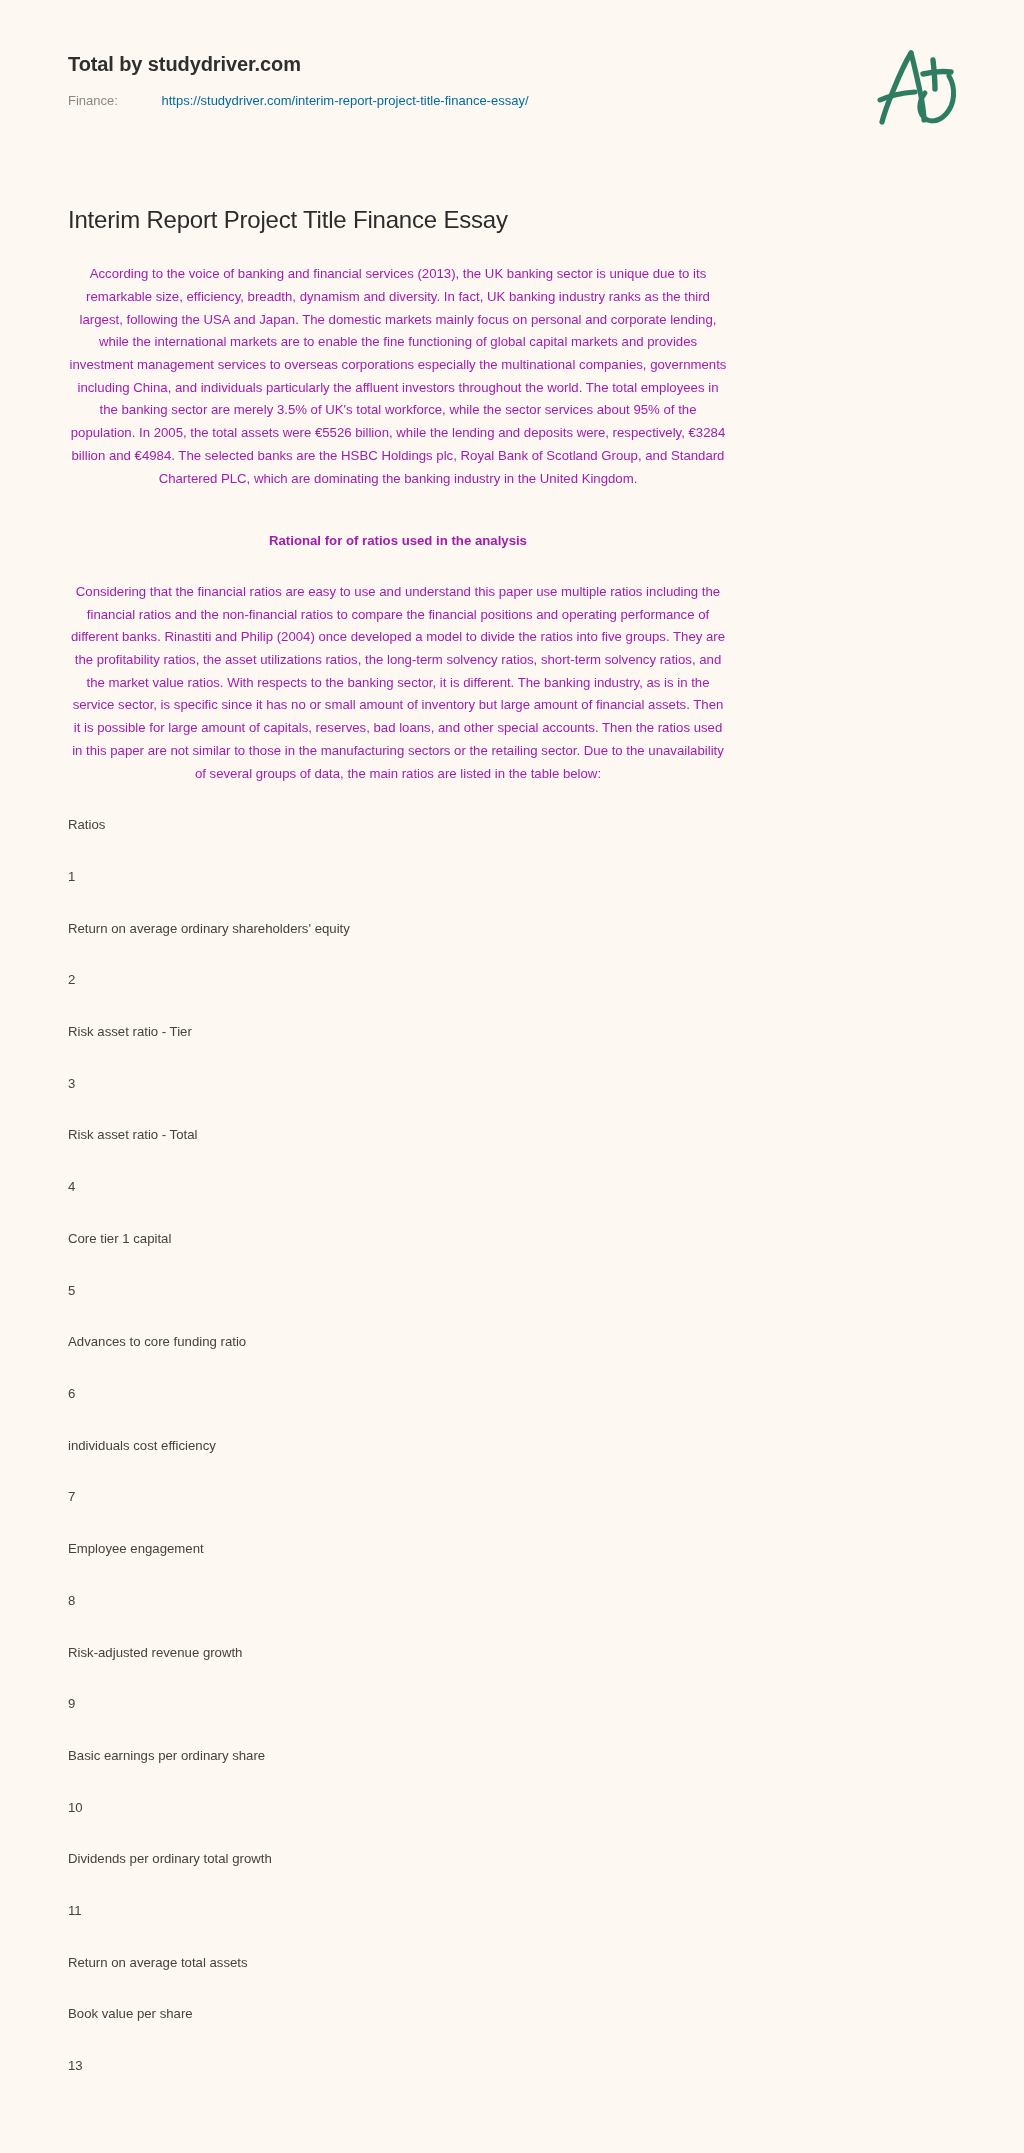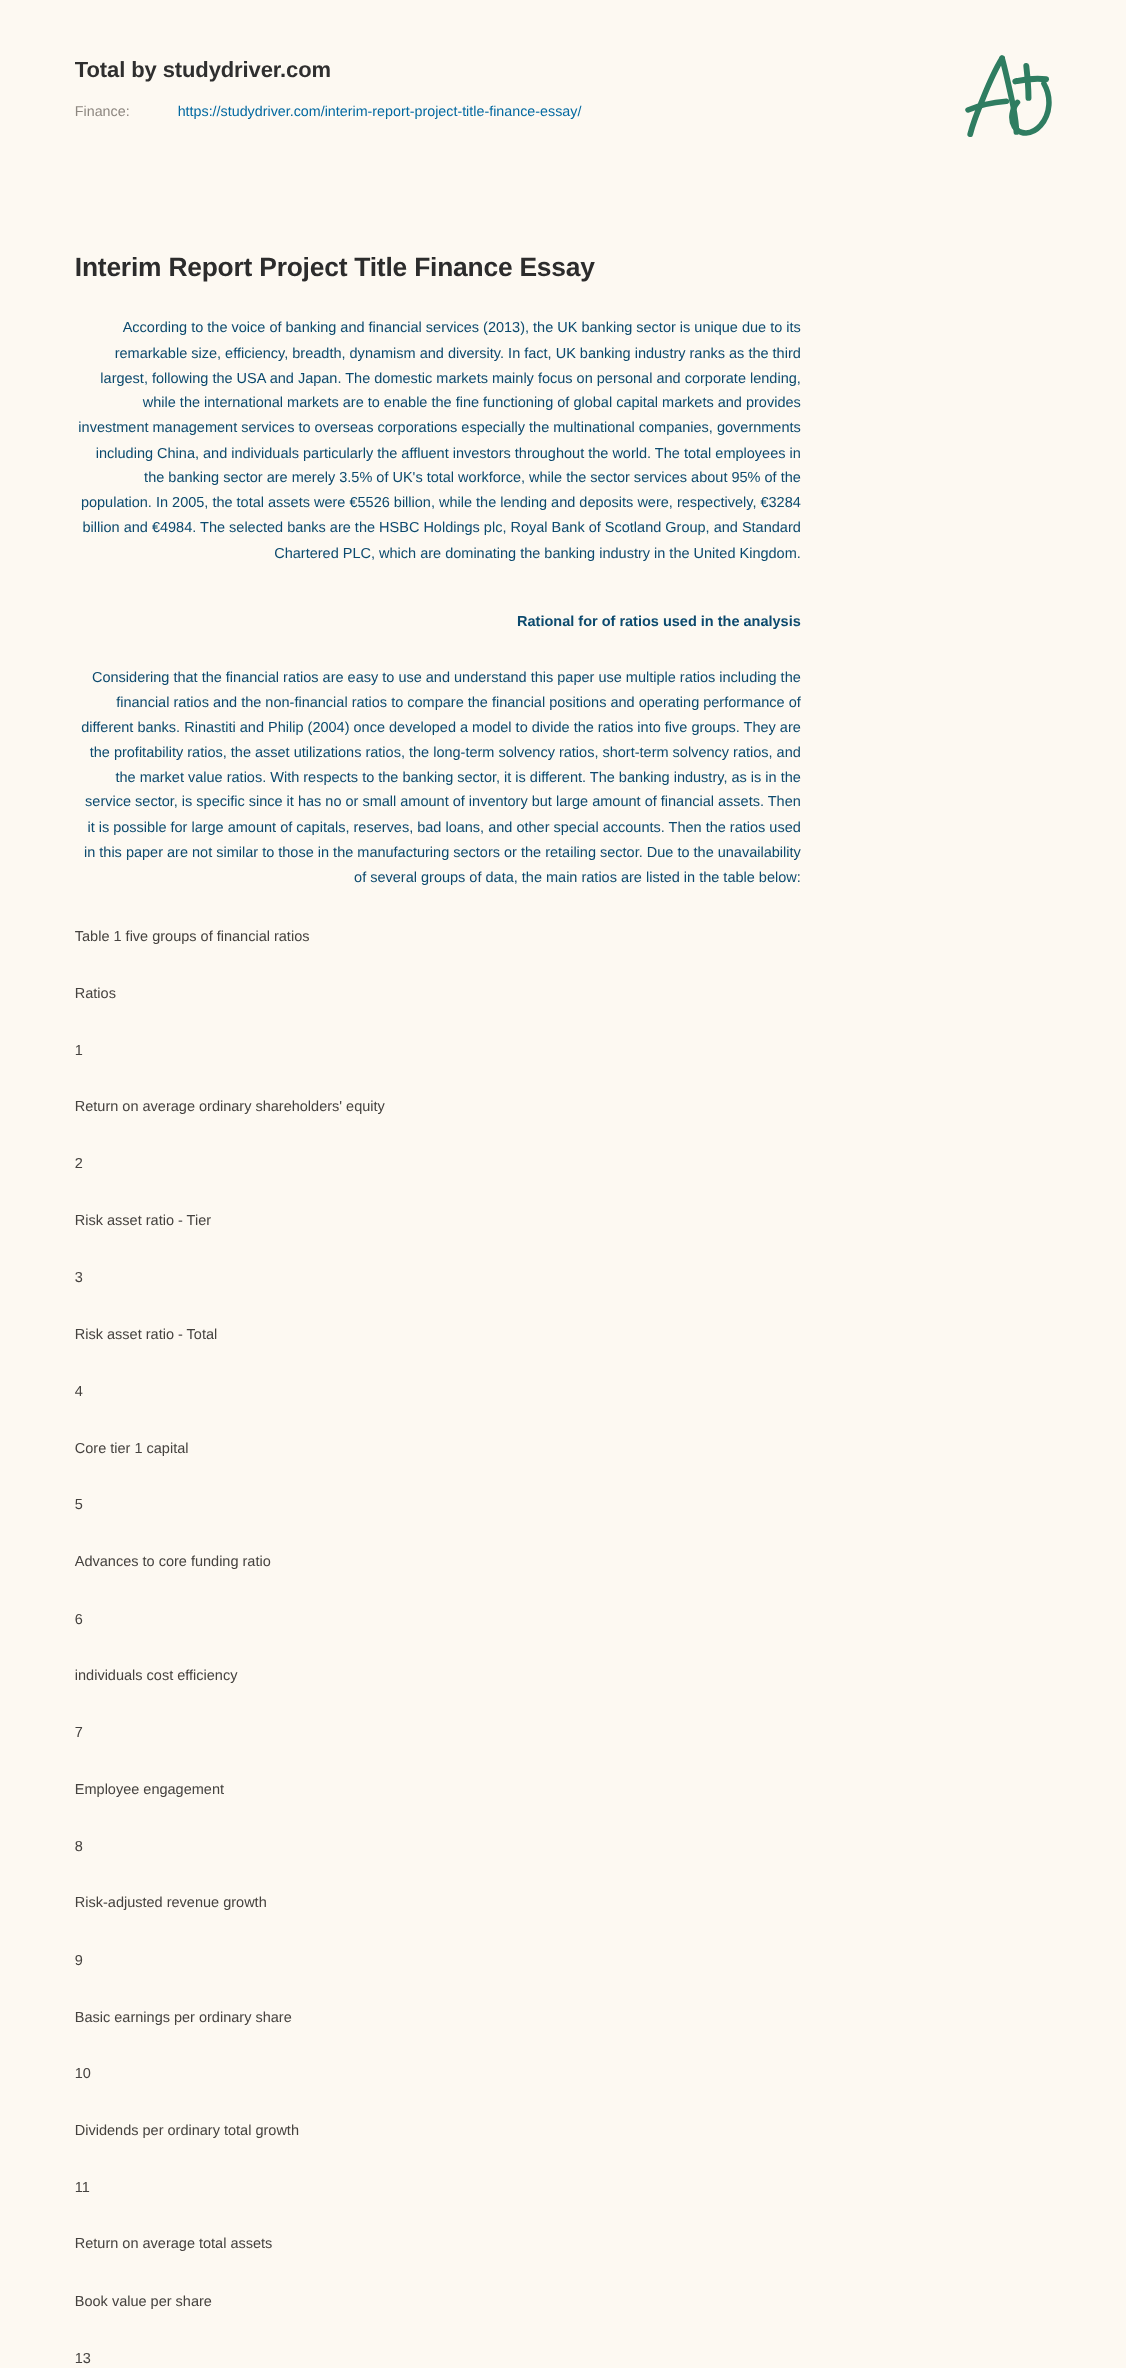--- a/index.html
+++ b/index.html
@@ -68,9 +68,9 @@
   }
   h1.doc-title {
     font-size: 24px;
-    font-weight: bold;
+    font-weight: normal;
     color: #2c2c2c;
-    margin: 108px 0 0 0;
+    margin: 84px 0 0 0;
     line-height: 1.3;
     letter-spacing: -0.2px;
   }

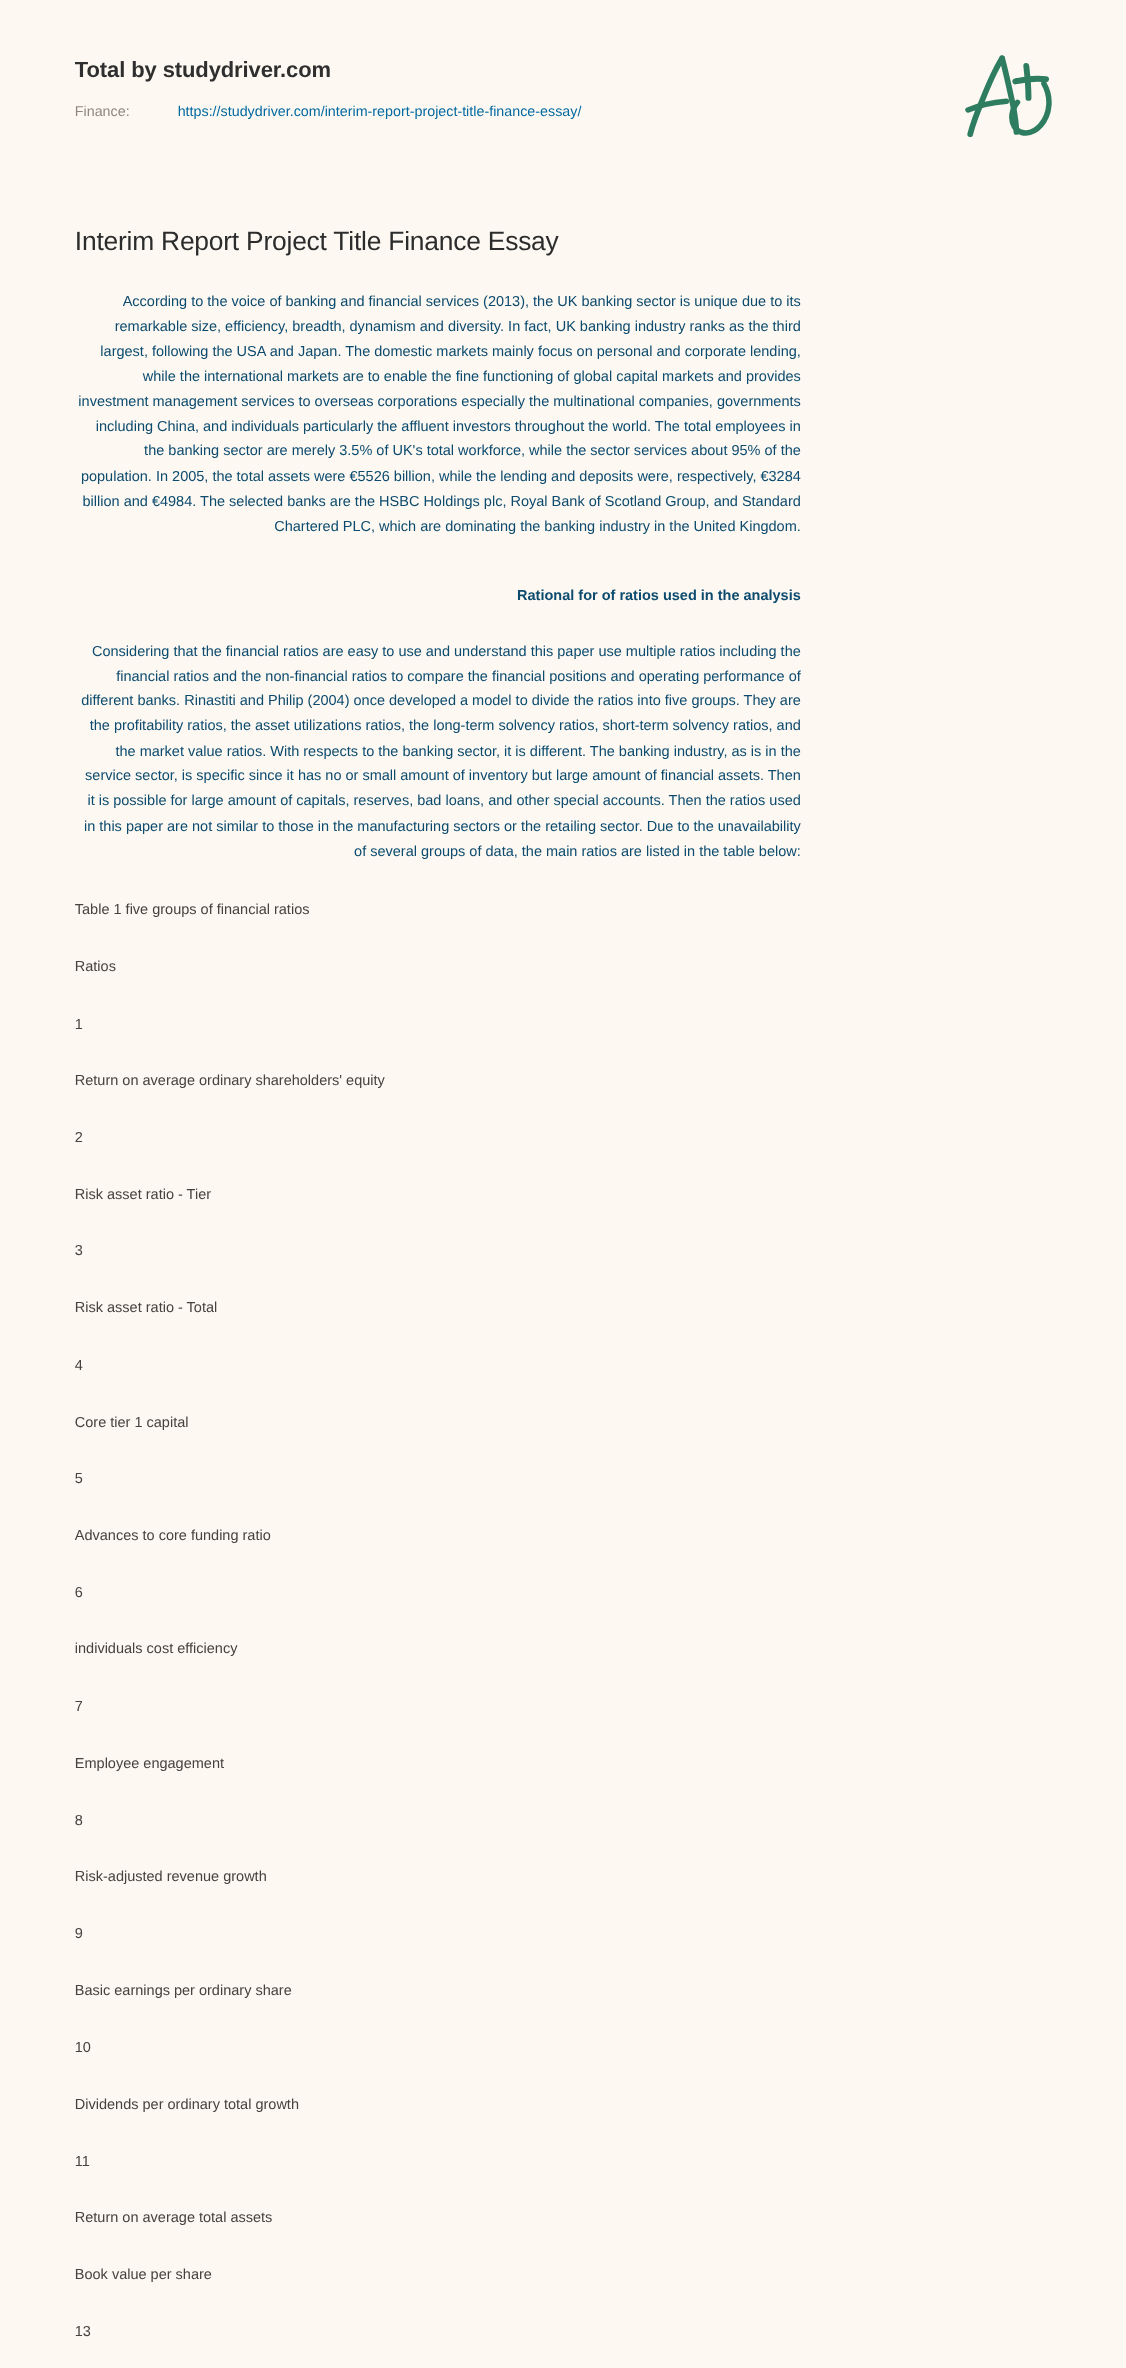--- a/index.html
+++ b/index.html
@@ -77,10 +77,10 @@
   p.body-text {
     font-size: 13.2px;
     line-height: 1.72;
-    color: #0c4a6e;
+    color: #a21caf;
     margin: 28px 0 0 0;
     max-width: 660px;
-    text-align: right;
+    text-align: center;
   }
   p.body-text.tight {
     margin-top: 40px;

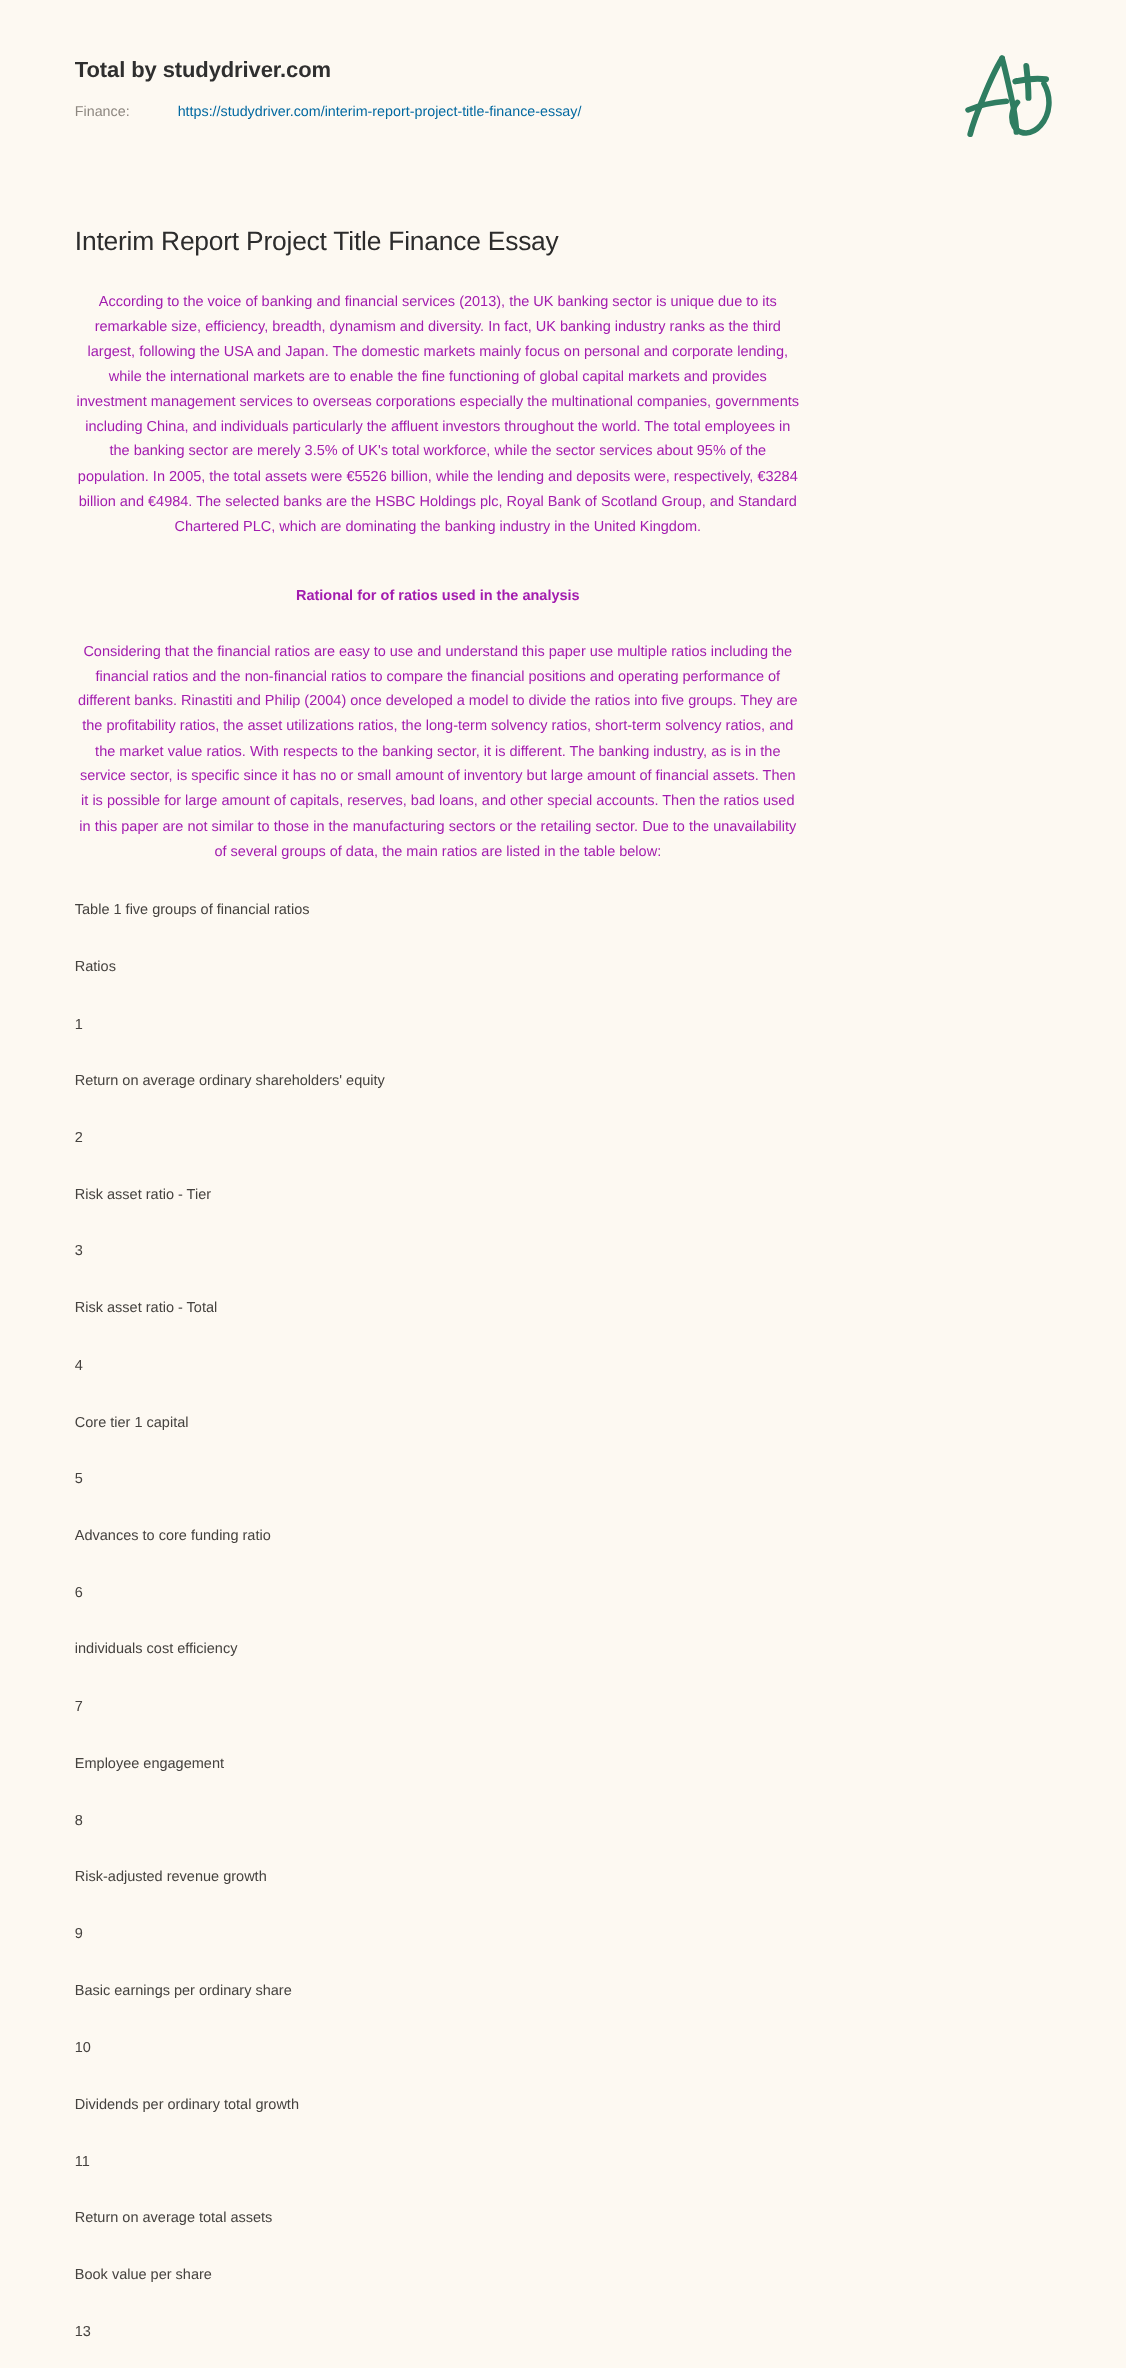--- a/index.html
+++ b/index.html
@@ -134,7 +134,6 @@
 
     <p class="body-text">Considering that the financial ratios are easy to use and understand this paper use multiple ratios including the financial ratios and the non-financial ratios to compare the financial positions and operating performance of different banks. Rinastiti and Philip (2004) once developed a model to divide the ratios into five groups. They are the profitability ratios, the asset utilizations ratios, the long-term solvency ratios, short-term solvency ratios, and the market value ratios. With respects to the banking sector, it is different. The banking industry, as is in the service sector, is specific since it has no or small amount of inventory but large amount of financial assets. Then it is possible for large amount of capitals, reserves, bad loans, and other special accounts. Then the ratios used in this paper are not similar to those in the manufacturing sectors or the retailing sector. Due to the unavailability of several groups of data, the main ratios are listed in the table below:</p>
 
-    <p class="list-line first">Table 1 five groups of financial ratios</p>
 
     <p class="list-line">Ratios</p>
 

